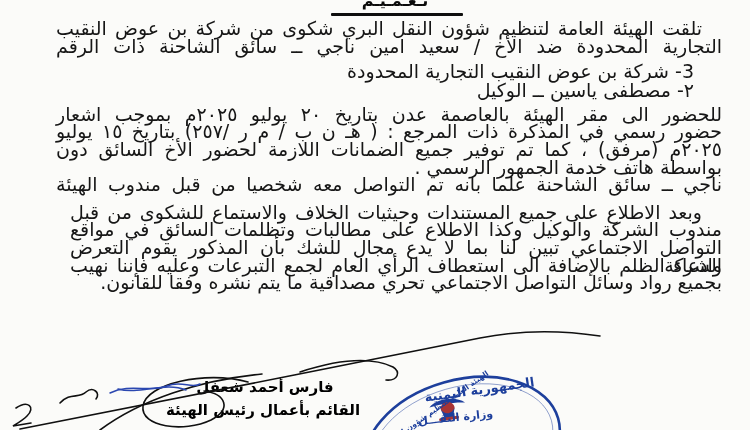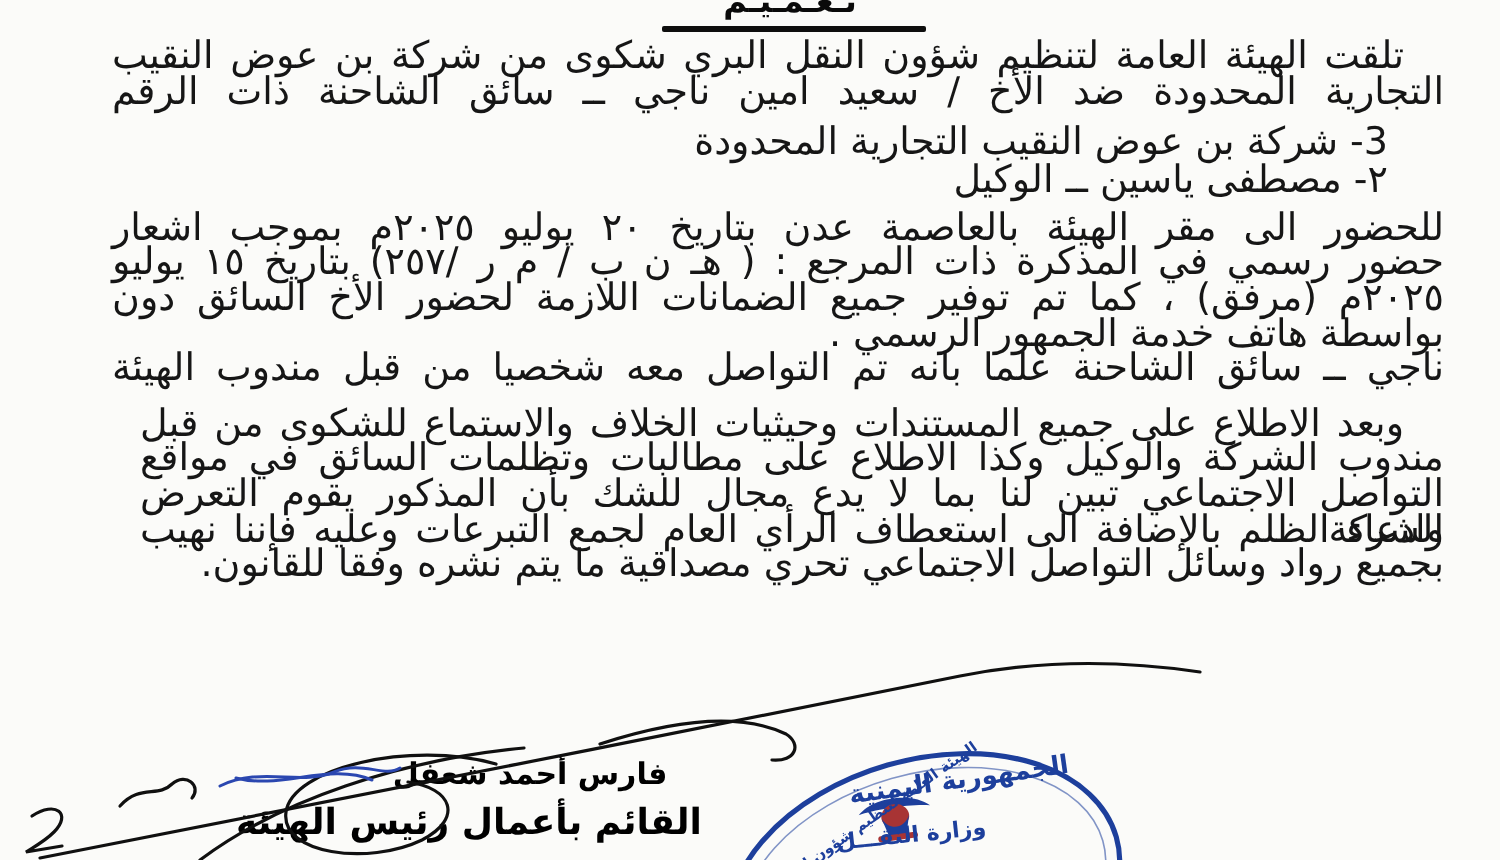--- a/index.html
+++ b/index.html
@@ -49,7 +49,7 @@
   }
   .sig-title{
     position:absolute;top:401px;left:118px;width:290px;
-    text-align:left;font-weight:bold;font-size:18px;color:#000;
+    text-align:center;font-weight:bold;font-size:15px;color:#000;
   }
   .stamp-svg{position:absolute;left:352px;top:368px;}
   .sign-svg{position:absolute;left:0;top:0;pointer-events:none;}

